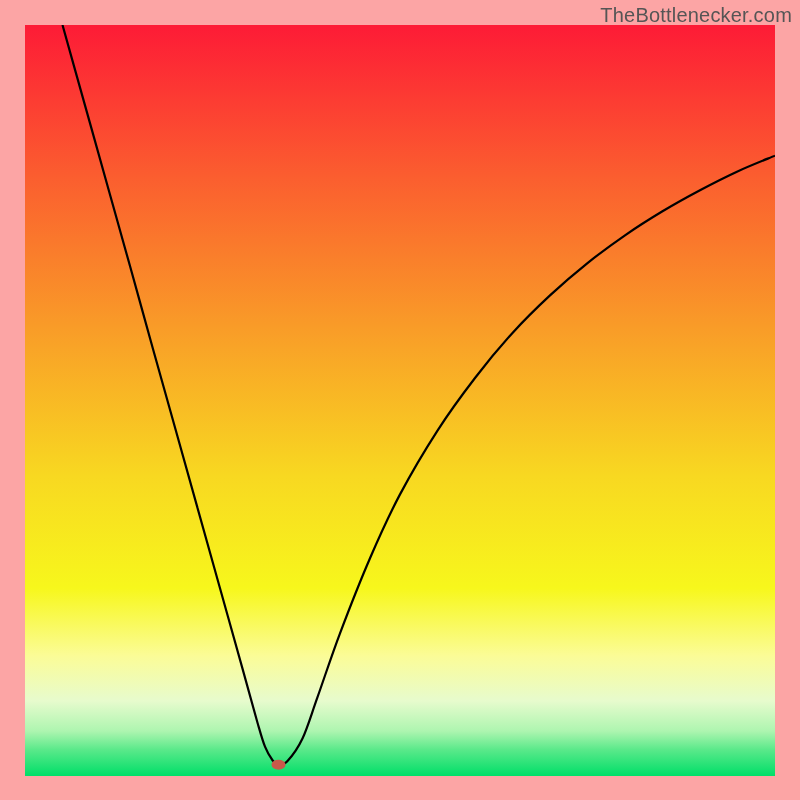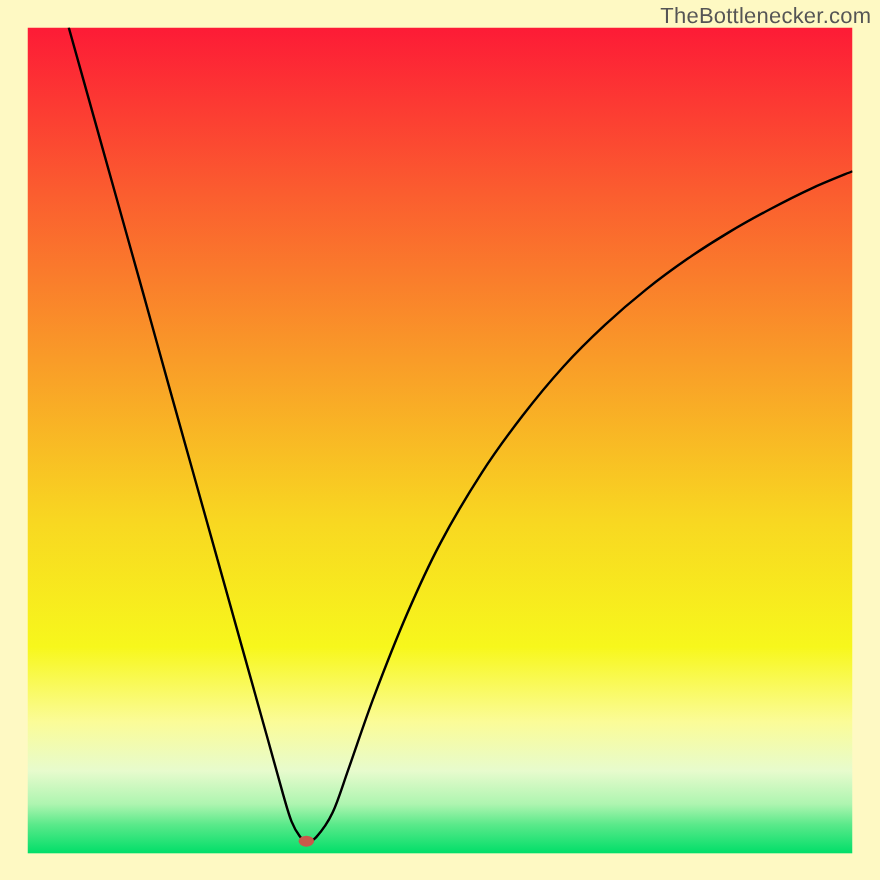--- a/index.html
+++ b/index.html
@@ -17,7 +17,7 @@
     top: 0;
     width: 800px;
     height: 800px;
-    background: #fef9c3;
+    background: #fca5a5;
   }
   .plot-area {
     position: absolute;

